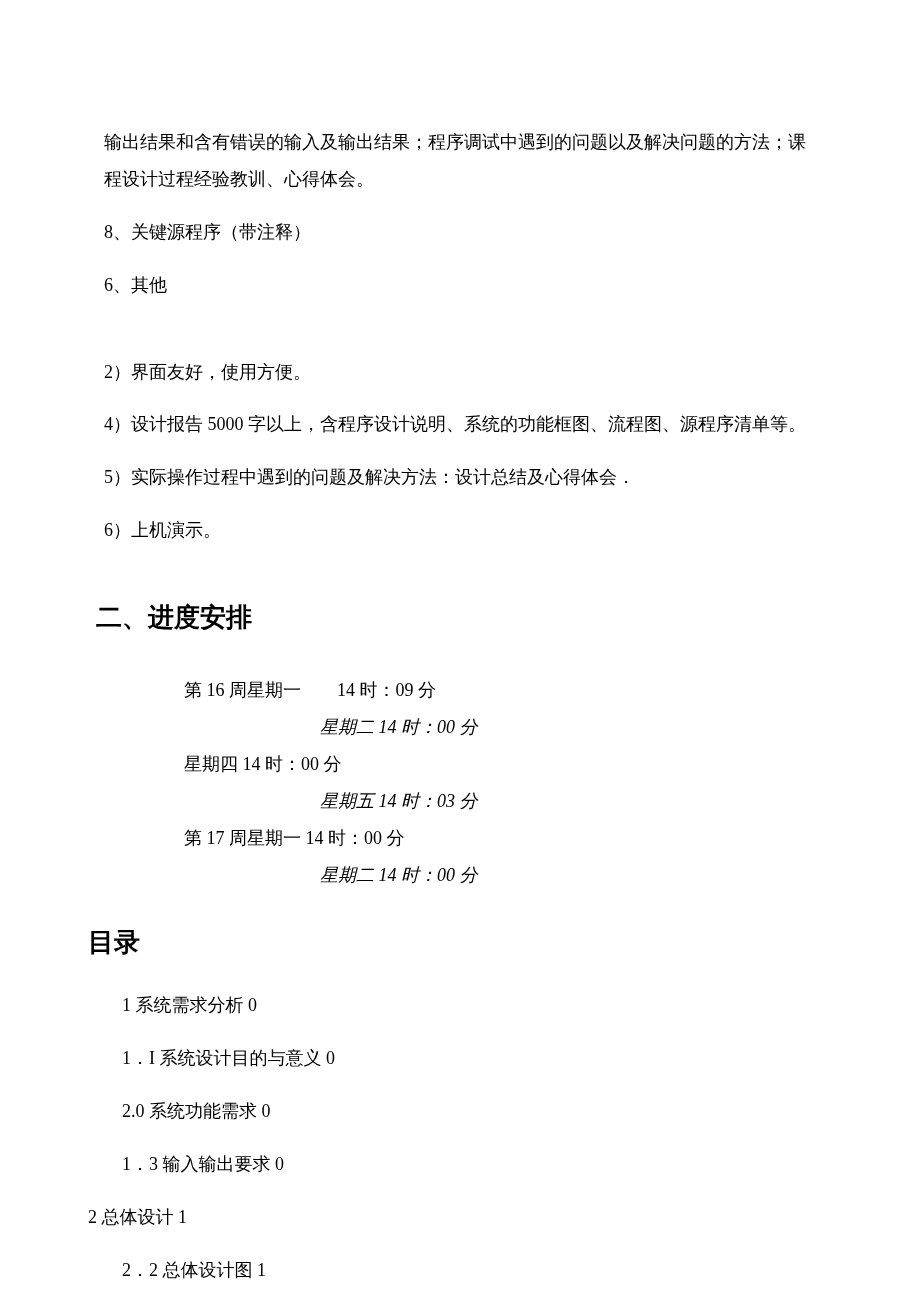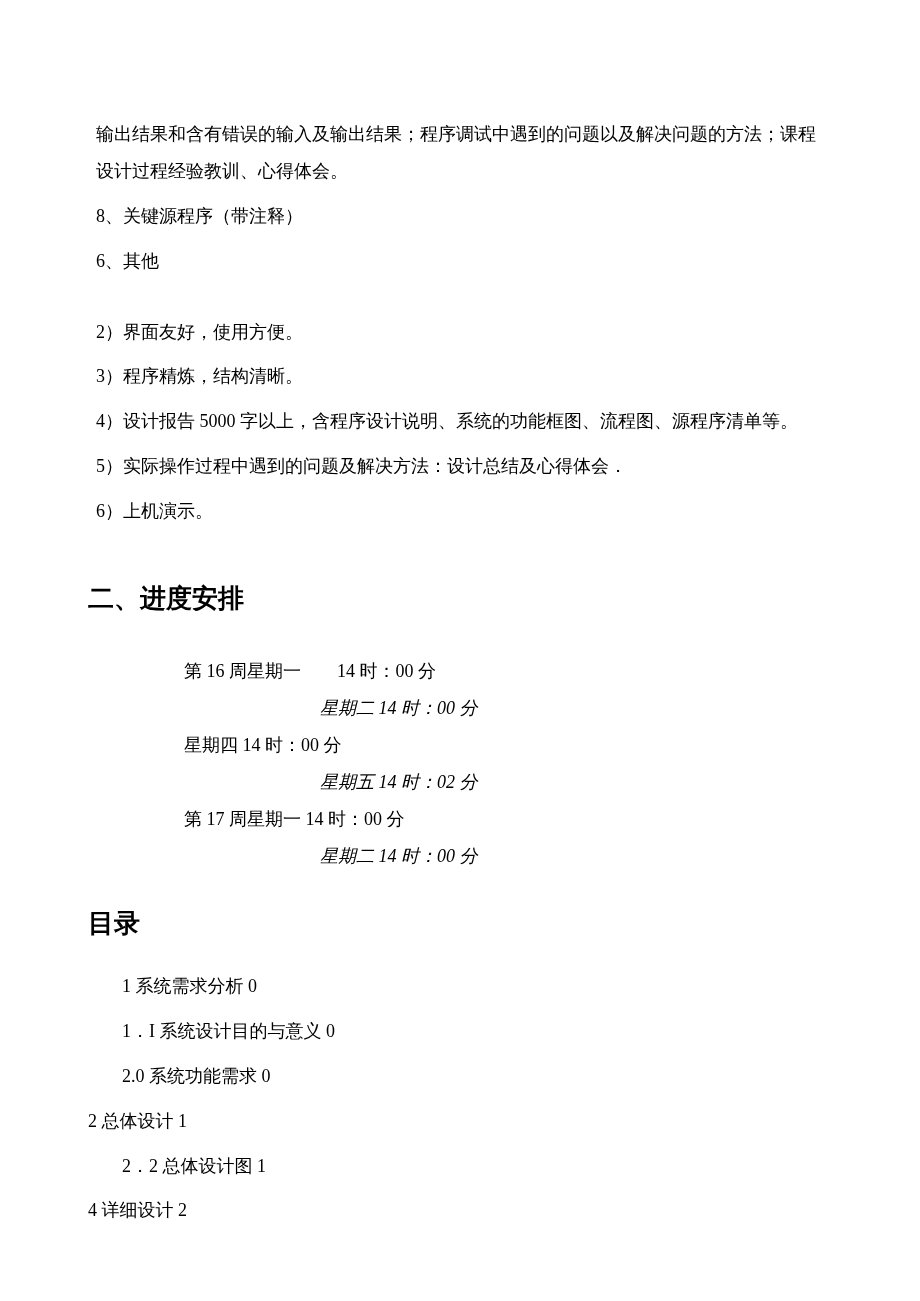--- a/index.html
+++ b/index.html
@@ -18,7 +18,7 @@
     color: #000;
     line-height: 2.05;
   }
-  .para { margin: 8px; }
+  .para { margin: 16px; }
   .section-heading {
     font-size: 26px;
     font-weight: bold;

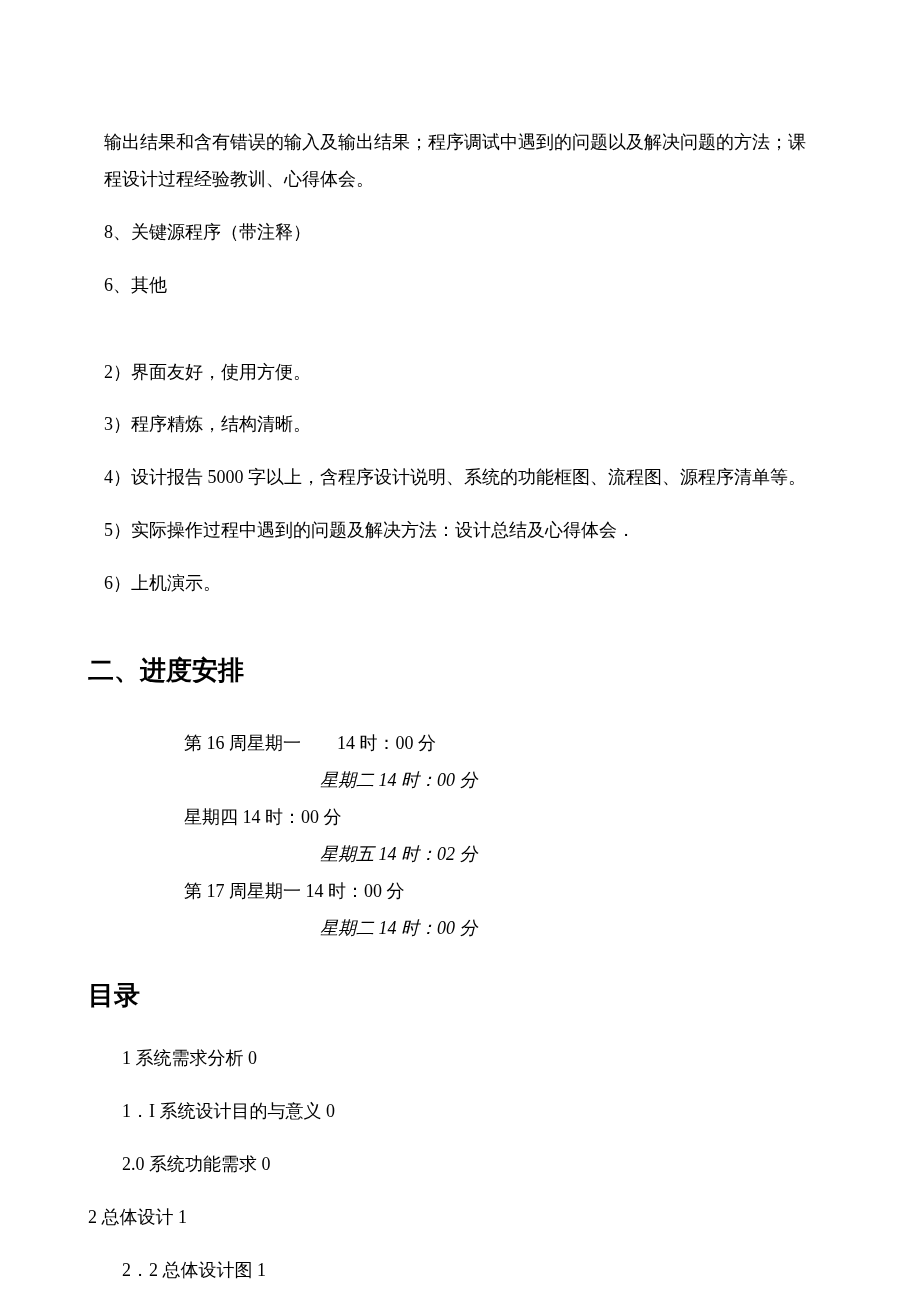--- a/index.html
+++ b/index.html
@@ -56,7 +56,6 @@
 
   <div id="requirements-list">
       <p class="para">2）界面友好，使用方便。</p>
-      <p class="para">3）程序精炼，结构清晰。</p>
       <p class="para">4）设计报告 5000 字以上，含程序设计说明、系统的功能框图、流程图、源程序清单等。</p>
       <p class="para">5）实际操作过程中遇到的问题及解决方法：设计总结及心得体会．</p>
       <p class="para">6）上机演示。</p>

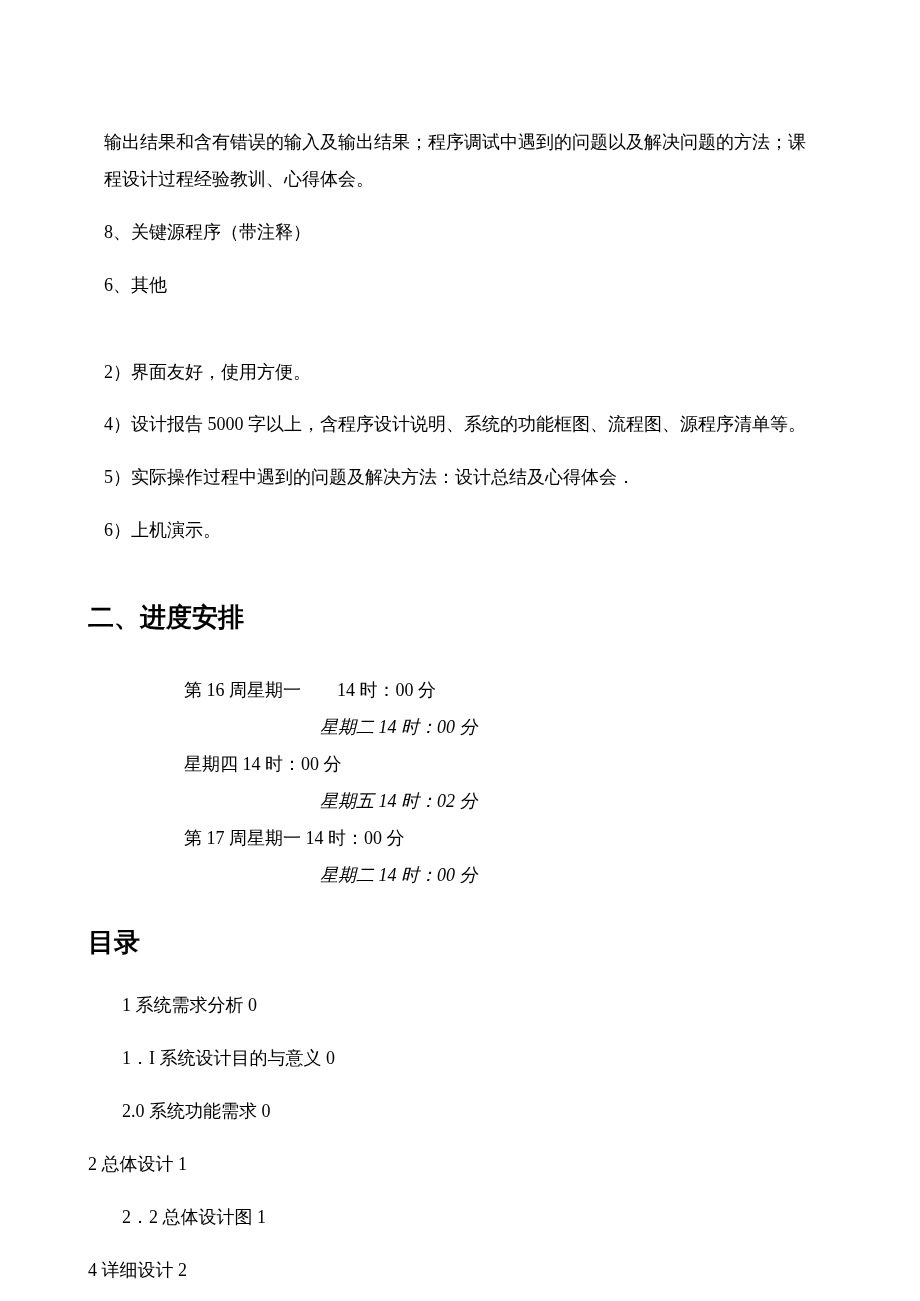--- a/index.html
+++ b/index.html
@@ -22,7 +22,7 @@
   .section-heading {
     font-size: 26px;
     font-weight: bold;
-    margin: 42px 0 28px 0;
+    margin: 42px 0 28px 8px;
     font-family: "SimHei", "Heiti SC", sans-serif;
   }
   .sched-block {

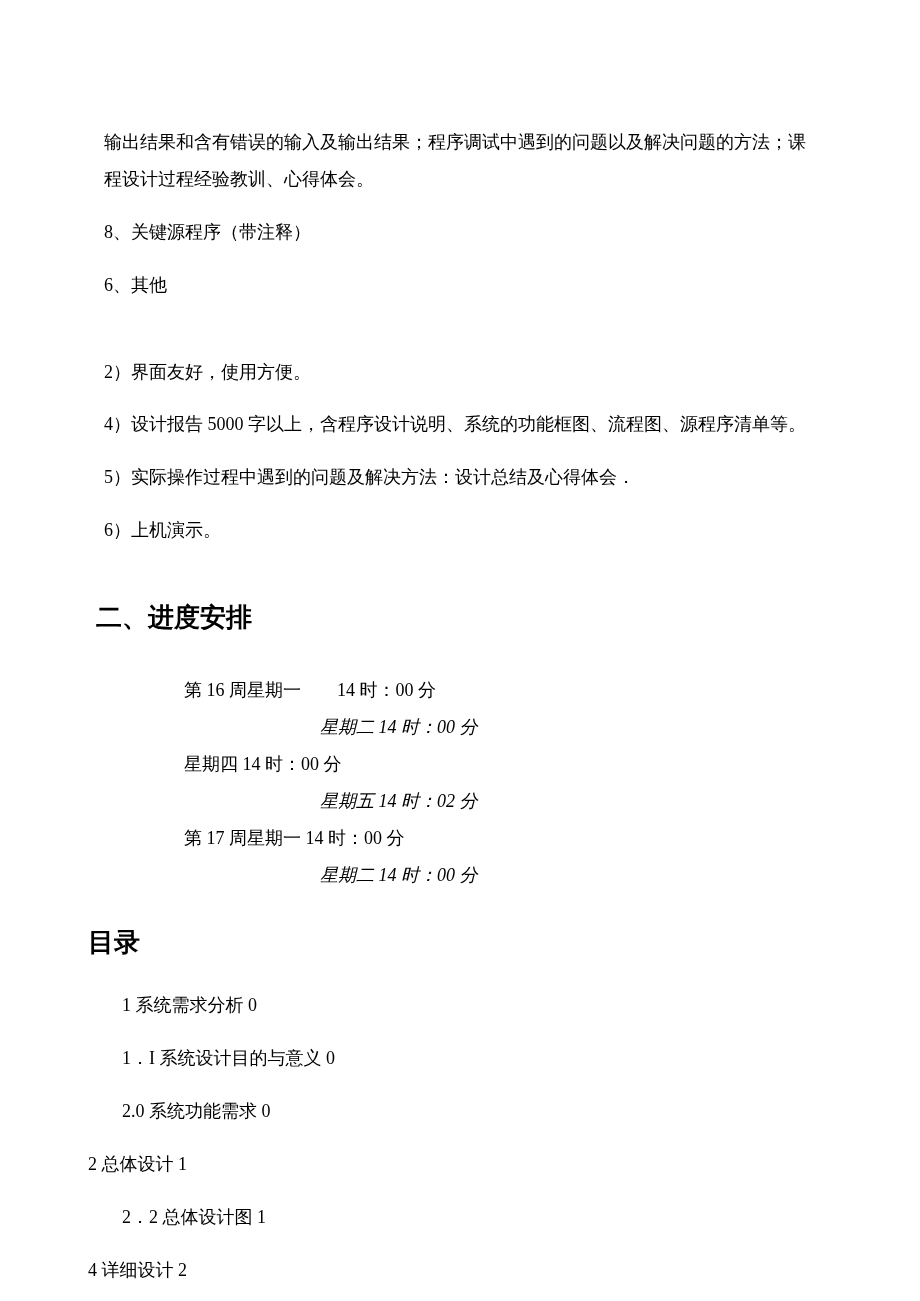--- a/index.html
+++ b/index.html
@@ -64,7 +64,7 @@
   <h2 class="section-heading">二、进度安排</h2>
 
   <div class="sched-block" id="schedule-block">
-      <p class="sched-line indent-1">第 16 周星期一　　14 时：00 分</p>
+      <p class="sched-line indent-1">第 16 周星期一　　14 时：09 分</p>
       <p class="sched-line indent-2">星期二 14 时：00 分</p>
       <p class="sched-line indent-1">星期四 14 时：00 分</p>
       <p class="sched-line indent-2">星期五 14 时：02 分</p>

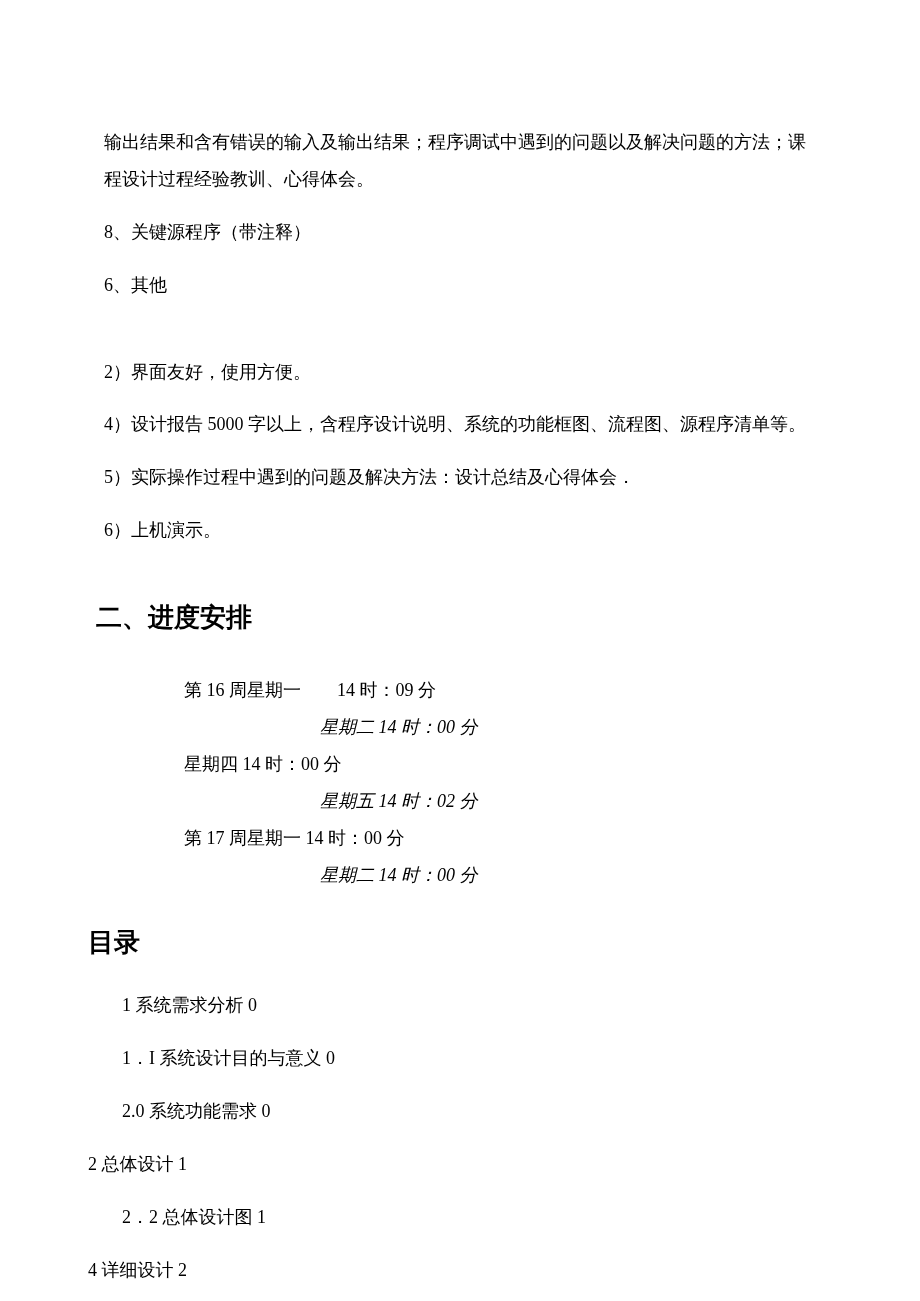--- a/index.html
+++ b/index.html
@@ -67,7 +67,7 @@
       <p class="sched-line indent-1">第 16 周星期一　　14 时：09 分</p>
       <p class="sched-line indent-2">星期二 14 时：00 分</p>
       <p class="sched-line indent-1">星期四 14 时：00 分</p>
-      <p class="sched-line indent-2">星期五 14 时：02 分</p>
+      <p class="sched-line indent-2">星期五 14 时：03 分</p>
       <p class="sched-line indent-1">第 17 周星期一 14 时：00 分</p>
       <p class="sched-line indent-2">星期二 14 时：00 分</p>
     </div>

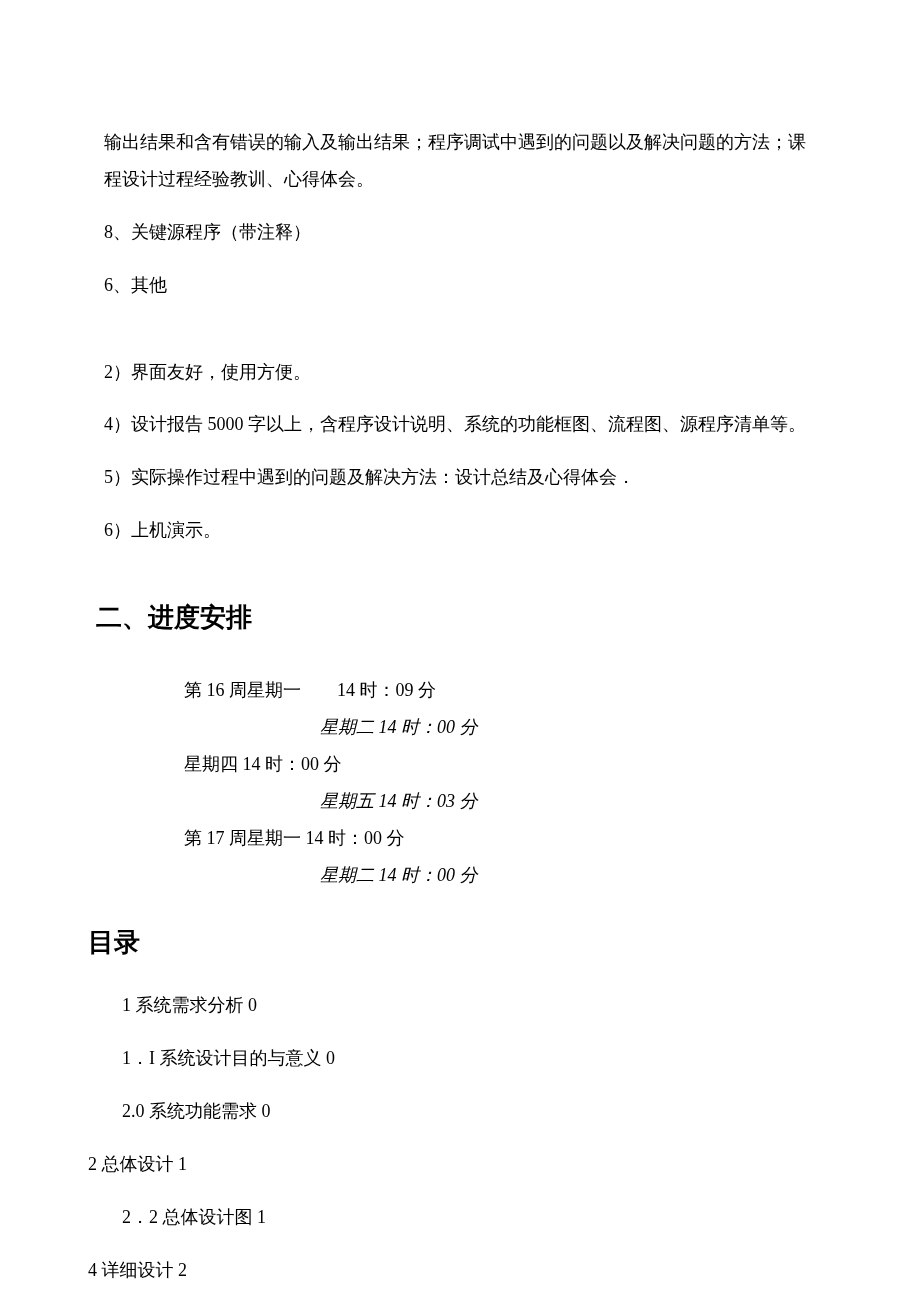--- a/index.html
+++ b/index.html
@@ -78,6 +78,7 @@
       <p class="para toc-level-1">1 系统需求分析 0</p>
       <p class="para toc-level-1">1．I 系统设计目的与意义 0</p>
       <p class="para toc-level-1">2.0 系统功能需求 0</p>
+      <p class="para toc-level-1">1．3 输入输出要求 0</p>
       <p class="para toc-level-0">2 总体设计 1</p>
       <p class="para toc-level-1">2．2 总体设计图 1</p>
       <p class="para toc-level-0">4 详细设计 2</p>

